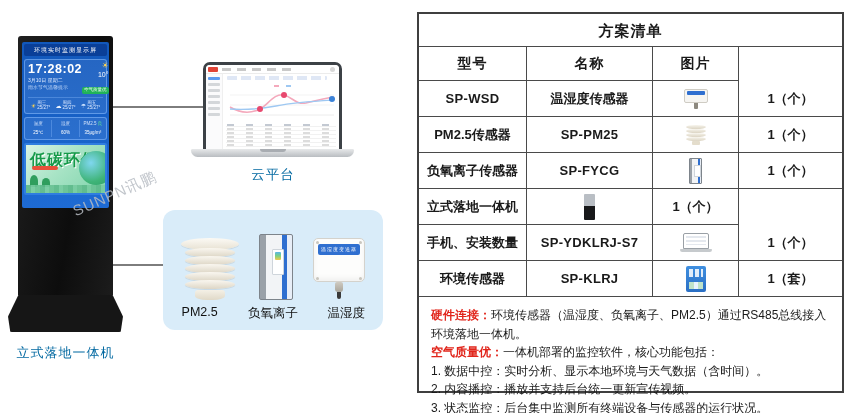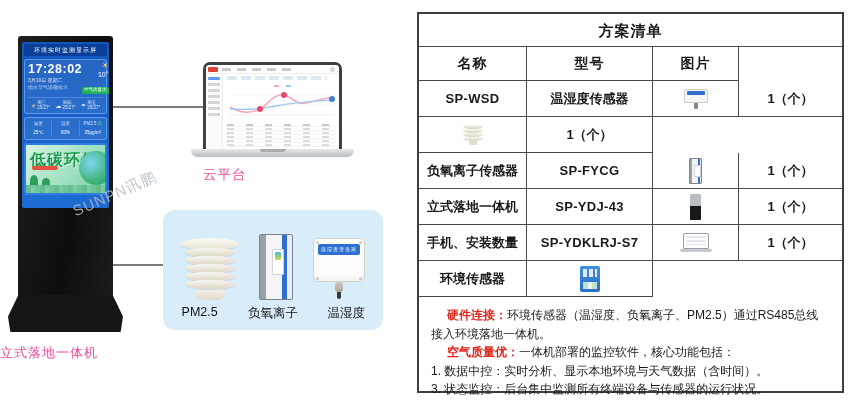--- a/index.html
+++ b/index.html
@@ -309,8 +309,8 @@
   <div class="spec-table">
     <div class="t-title">方案清单</div>
     <div class="t-grid t-head">
+      <div class="t-cell">型号</div>
       <div class="t-cell">名称</div>
-      <div class="t-cell">型号</div>
       <div class="t-cell">图片</div>
     </div>
     <div id="table-rows">

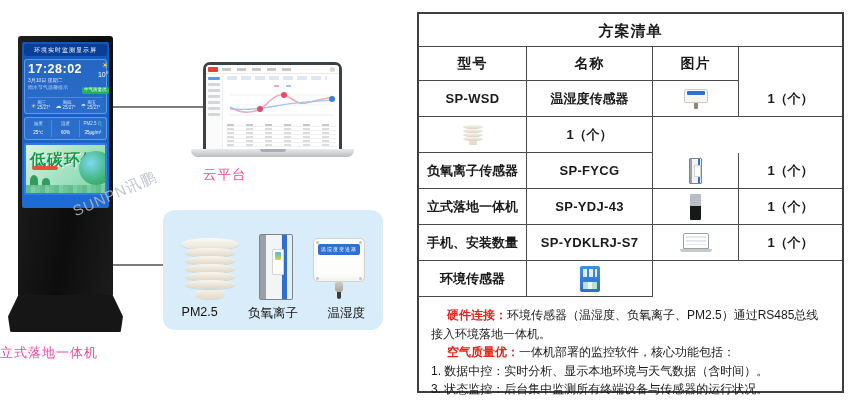--- a/index.html
+++ b/index.html
@@ -327,6 +327,7 @@
     <div class="t-cell qty">1（个）</div>
   </div>
         <div class="t-grid t-row">
+    <div class="t-cell name">PM2.5传感器</div>
     <div class="t-cell pic">
             <span class="mini mini-pm25">
               <i class="l" style="top:0;position:absolute;left:2px;width:20px;height:4px;background:linear-gradient(180deg,#f7f4ec,#dcd5c4);border-radius:50%;"></i>

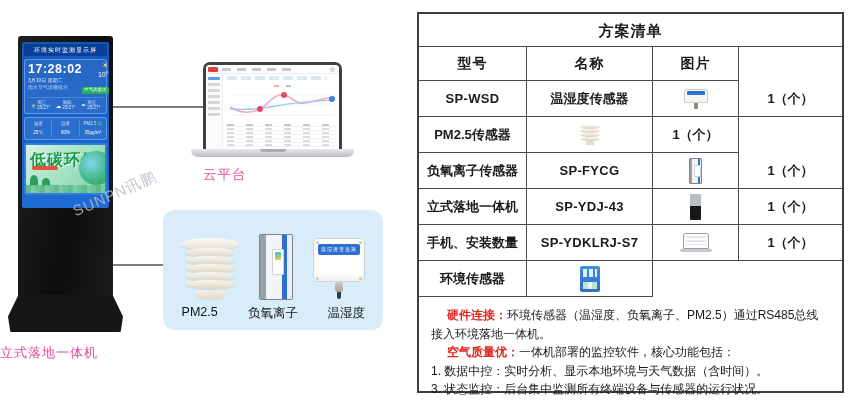--- a/index.html
+++ b/index.html
@@ -328,6 +328,7 @@
   </div>
         <div class="t-grid t-row">
     <div class="t-cell name">PM2.5传感器</div>
+    <div class="t-cell model">SP-PM25</div>
     <div class="t-cell pic">
             <span class="mini mini-pm25">
               <i class="l" style="top:0;position:absolute;left:2px;width:20px;height:4px;background:linear-gradient(180deg,#f7f4ec,#dcd5c4);border-radius:50%;"></i>

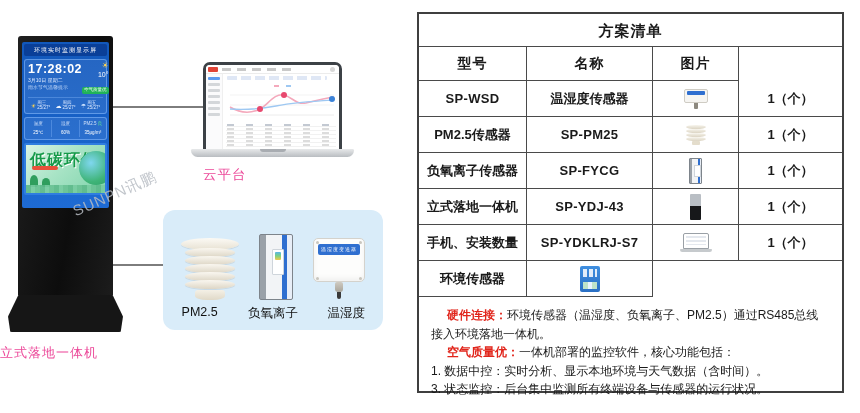--- a/index.html
+++ b/index.html
@@ -55,7 +55,7 @@
     background:repeating-linear-gradient(90deg,#5cb98a 0 5px,#76cba0 5px 9px,#68c193 9px 14px); opacity:.9; }
   .kiosk-base { position:absolute; left:8px; top:295px; width:115px; height:37px; background:#161616;
     clip-path:polygon(9% 0,91% 0,100% 58%,98% 100%,2% 100%,0 58%); border-radius:4px; z-index:1; }
-  .diagram-label { position:absolute; color:#ec4899; font-size:13px; text-align:left; letter-spacing:1px; }
+  .diagram-label { position:absolute; color:#0369a1; font-size:13px; text-align:center; letter-spacing:1px; }
   #kiosk-label { left:0px; top:344px; width:131px; }
   .watermark { position:absolute; left:74px; top:203px; z-index:6; color:#b7bcc3; font-size:15px;
     letter-spacing:1px; transform:rotate(-24deg); transform-origin:left center; opacity:.85; white-space:nowrap; }

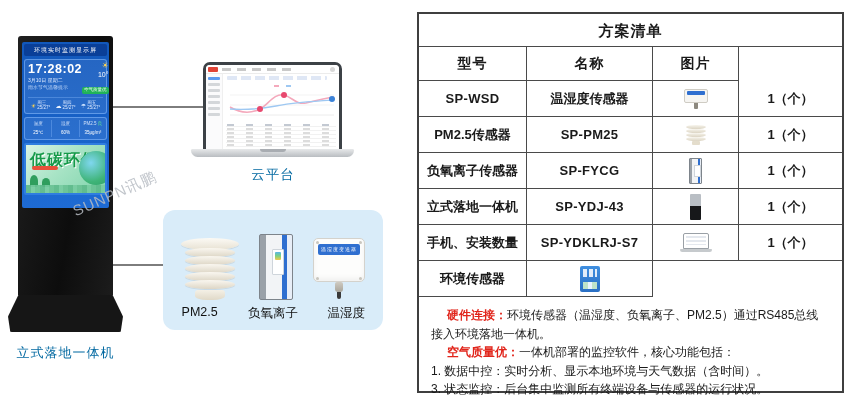--- a/index.html
+++ b/index.html
@@ -350,7 +350,6 @@
   </div>
         <div class="t-grid t-row">
     <div class="t-cell name">立式落地一体机</div>
-    <div class="t-cell model">SP-YDJ-43</div>
     <div class="t-cell pic">
             <span class="mini mini-kiosk"></span>
           </div>

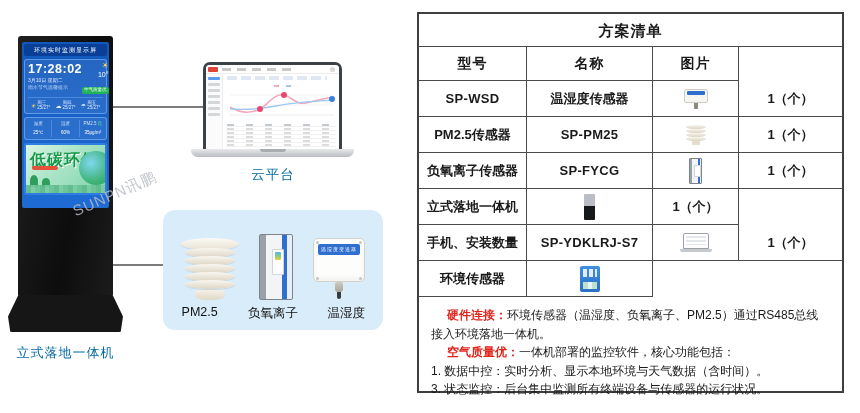--- a/index.html
+++ b/index.html
@@ -369,6 +369,7 @@
   </div>
         <div class="t-grid t-row">
     <div class="t-cell name">环境传感器</div>
+    <div class="t-cell model">SP-KLRJ</div>
     <div class="t-cell pic">
             <span class="mini mini-soft"></span>
           </div>

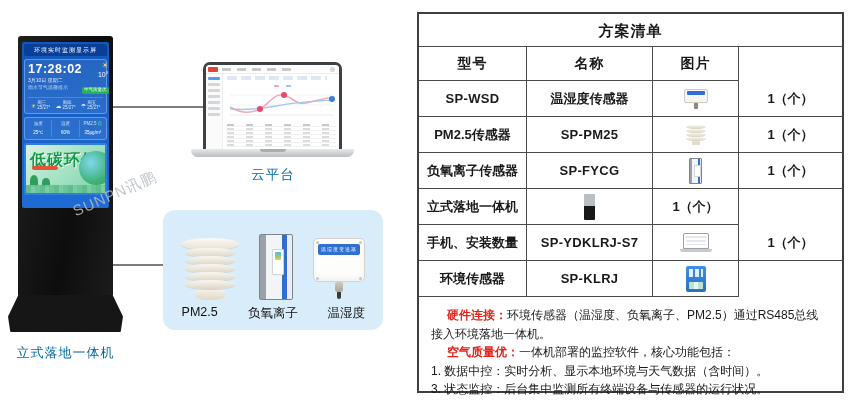--- a/index.html
+++ b/index.html
@@ -373,6 +373,7 @@
     <div class="t-cell pic">
             <span class="mini mini-soft"></span>
           </div>
+    <div class="t-cell qty">1（套）</div>
   </div>
       </div>
     <div class="t-notes" id="table-notes">

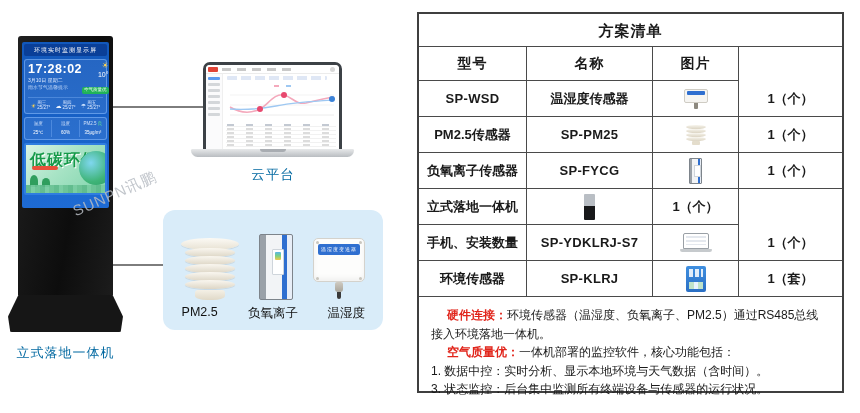--- a/index.html
+++ b/index.html
@@ -132,7 +132,7 @@
   .t-row .t-cell { height:36px; font-size:13px; font-weight:600; }
   .t-row .t-cell.model { letter-spacing:.3px; }
   .t-notes { flex:1; padding:9px 12px 6px; font-size:12px; line-height:18.5px; color:#1a1a1a; }
-  .t-note-label { color:#e1251b; font-weight:bold;margin-left:16px; }
+  .t-note-label { color:#e1251b; font-weight:bold; }
 
   
   .mini { position:relative; display:inline-block; }

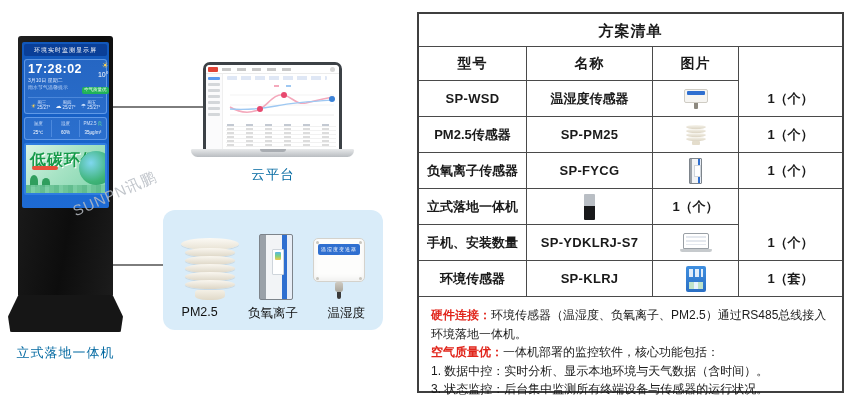--- a/index.html
+++ b/index.html
@@ -380,6 +380,7 @@
         <div class="t-note-line"><span class="t-note-label">硬件连接：</span><span>环境传感器（温湿度、负氧离子、PM2.5）通过RS485总线接入环境落地一体机。</span></div>
         <div class="t-note-line"><span class="t-note-label">空气质量优：</span><span>一体机部署的监控软件，核心功能包括：</span></div>
         <div class="t-note-line"><span>1. 数据中控：实时分析、显示本地环境与天气数据（含时间）。</span></div>
+        <div class="t-note-line"><span>2. 内容播控：播放并支持后台统一更新宣传视频。</span></div>
         <div class="t-note-line"><span>3. 状态监控：后台集中监测所有终端设备与传感器的运行状况。</span></div>
       </div>
   </div>

